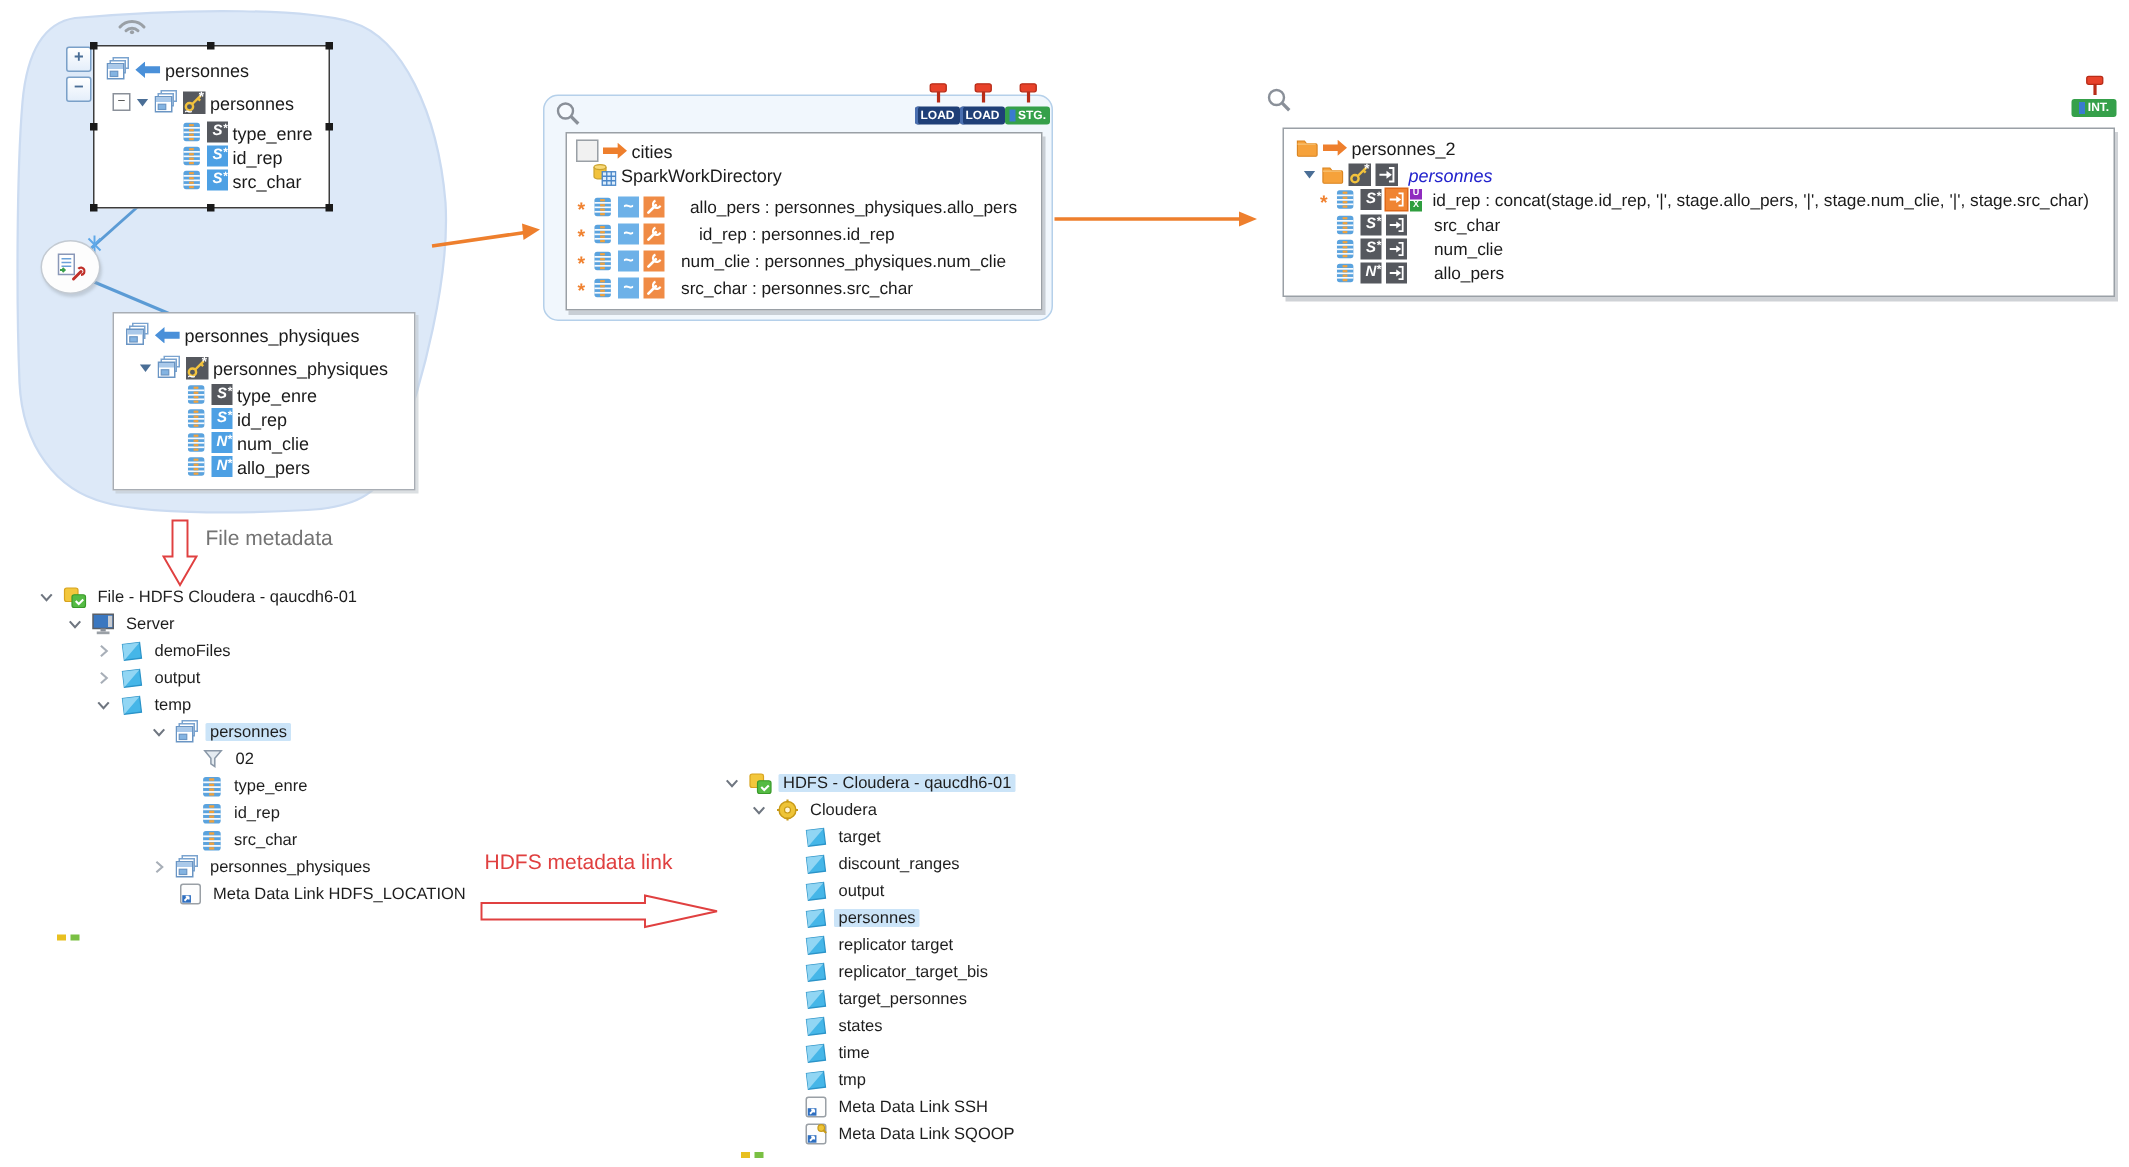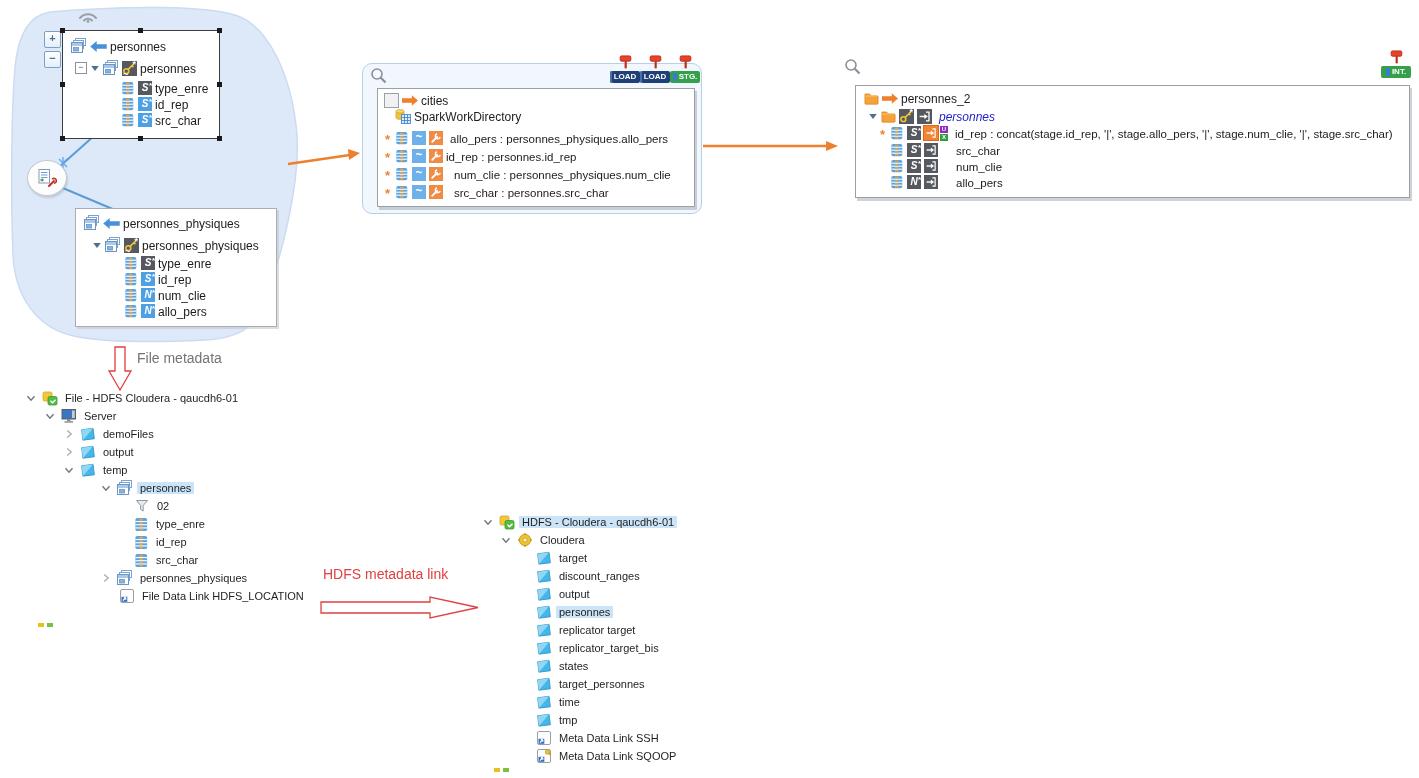--- a/index.html
+++ b/index.html
@@ -432,7 +432,7 @@
           <use href="#i-wrench"></use>
         </svg>
       </span>
-    <span class="lbl" style="margin-left:4px">allo_pers : personnes_physiques.allo_pers</span>
+    <span class="lbl" style="margin-left:14px">allo_pers : personnes_physiques.allo_pers</span>
   </div>
   <div class="row map" style="left:5px;top:59px">
     <span class="star">*</span>

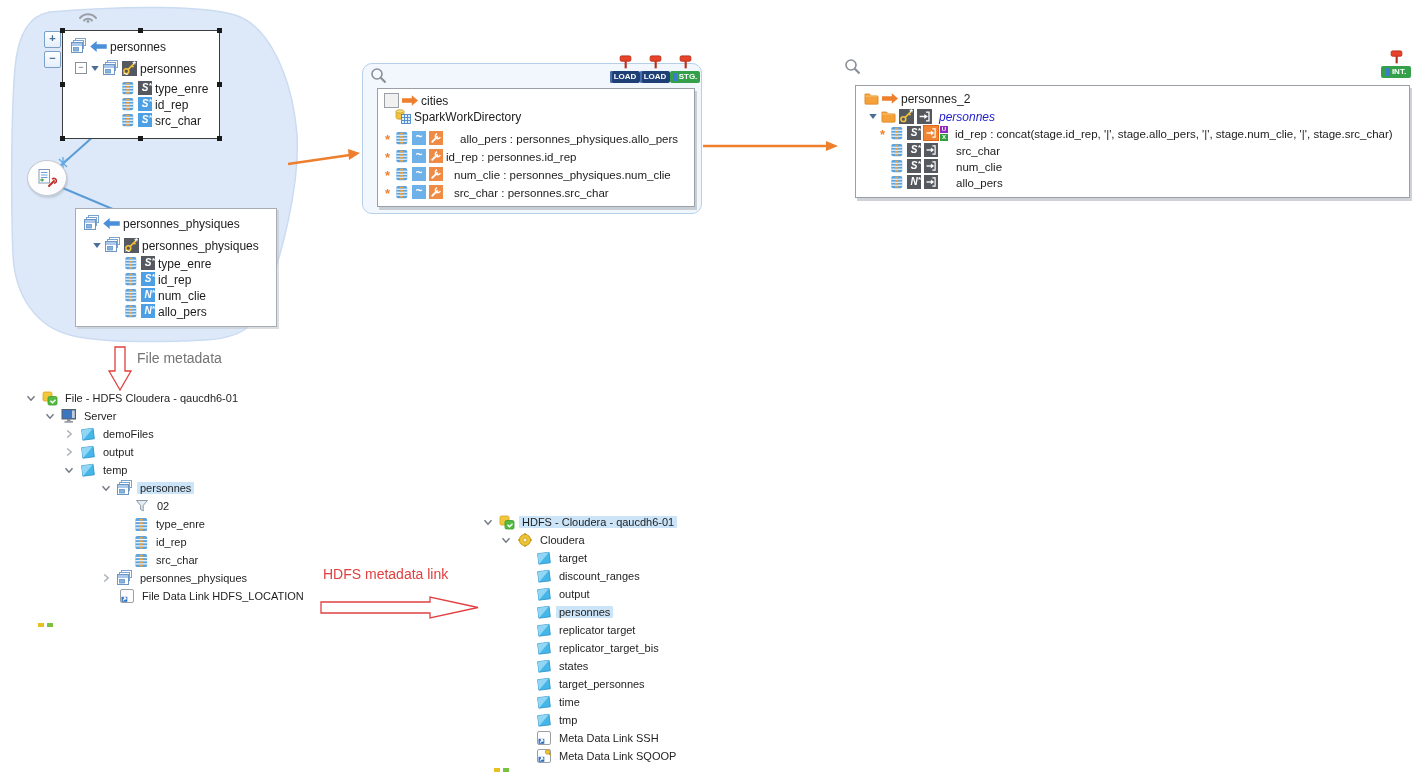--- a/index.html
+++ b/index.html
@@ -447,7 +447,7 @@
           <use href="#i-wrench"></use>
         </svg>
       </span>
-    <span class="lbl" style="margin-left:0">id_rep : personnes.id_rep</span>
+    <span class="lbl" style="margin-left:20px">id_rep : personnes.id_rep</span>
   </div>
   <div class="row map" style="left:5px;top:77px">
     <span class="star">*</span>

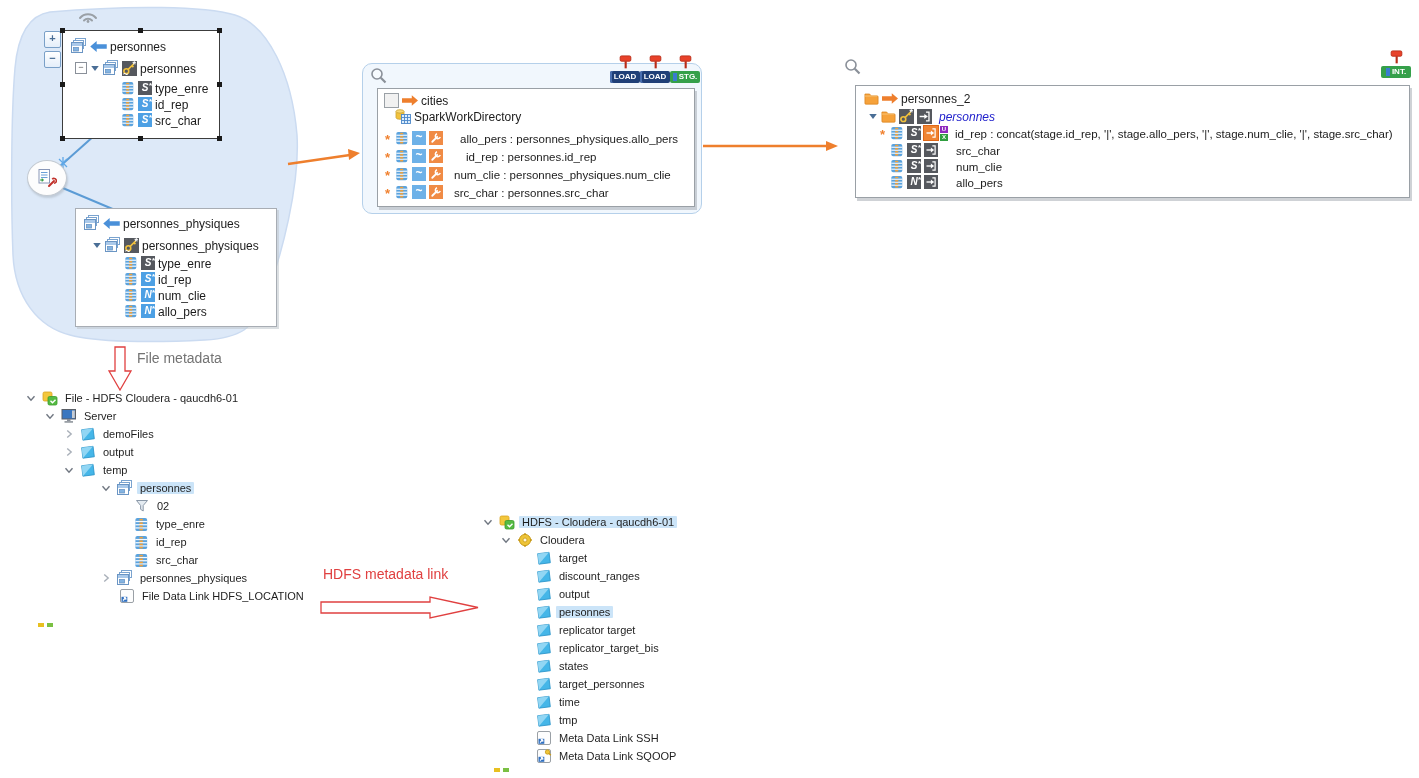--- a/index.html
+++ b/index.html
@@ -730,7 +730,7 @@
           <use href="#i-link"></use>
         </svg>
       </span>
-    <span class="tlabel">File Data Link HDFS_LOCATION</span>
+    <span class="tlabel">Meta Data Link HDFS_LOCATION</span>
   </div>
 </div>
 <div class="clip-ic" style="left:38px;top:623px">

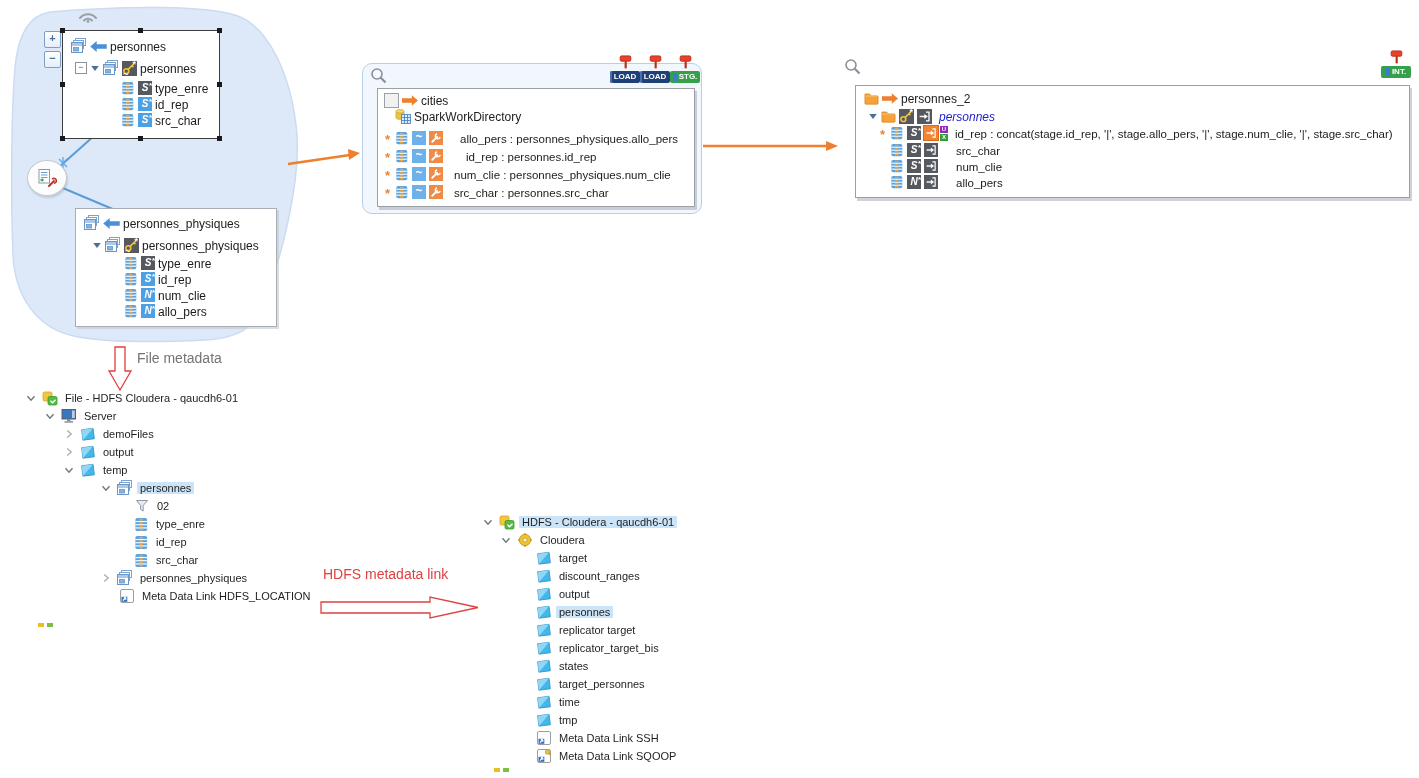--- a/index.html
+++ b/index.html
@@ -819,15 +819,15 @@
           <use href="#i-dir"></use>
         </svg>
       </span>
+    <span class="tlabel">target_personnes</span>
+  </div>
+  <div class="trow" style="padding-left:536px">
+    <span>
+        <svg class="ic" width="16" height="16">
+          <use href="#i-dir"></use>
+        </svg>
+      </span>
     <span class="tlabel">states</span>
-  </div>
-  <div class="trow" style="padding-left:536px">
-    <span>
-        <svg class="ic" width="16" height="16">
-          <use href="#i-dir"></use>
-        </svg>
-      </span>
-    <span class="tlabel">target_personnes</span>
   </div>
   <div class="trow" style="padding-left:536px">
     <span>

